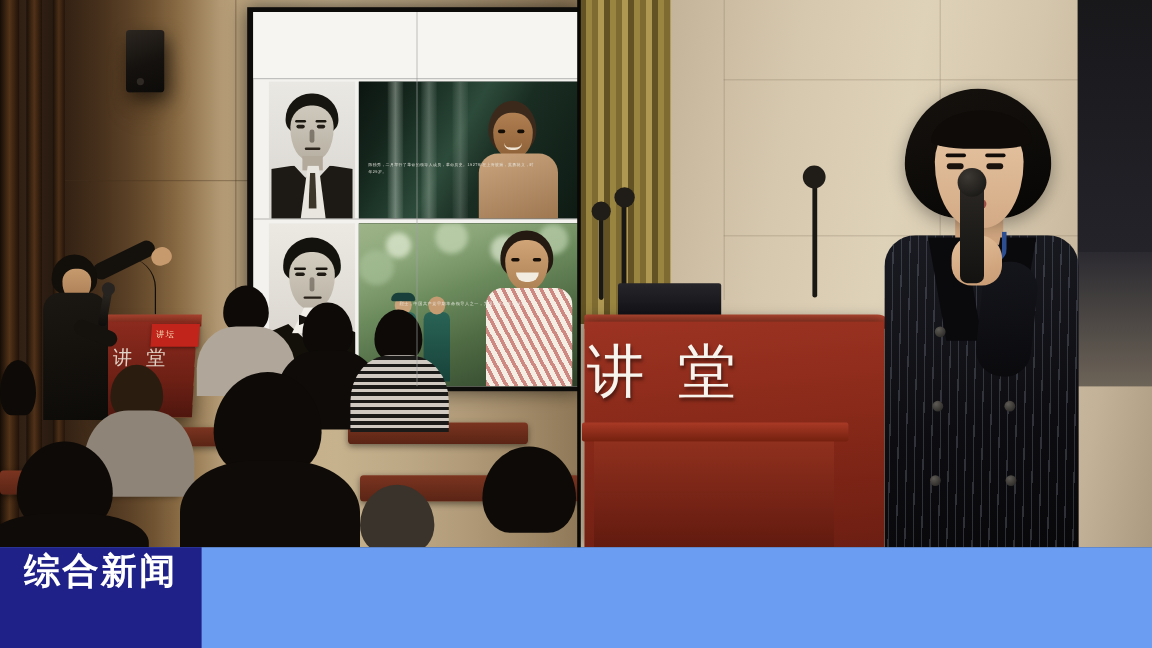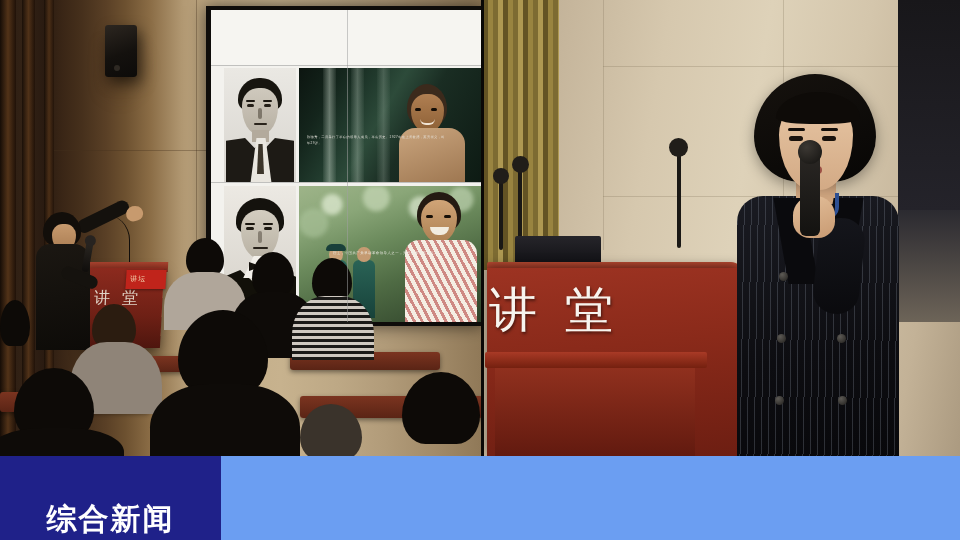--- a/index.html
+++ b/index.html
@@ -278,8 +278,8 @@
   
   .caption-bar{ position:absolute; left:0; top:456px; width:960px; height:84px; }
   .cap-bg{ position:absolute; inset:0; }
-  .cap-badge{ position:absolute; left:0; top:0; width:221px; height:84px;
-     display:flex; align-items:flex-end; justify-content:center; }
+  .cap-badge{ position:absolute; left:0; top:0; width:168px; height:84px;
+     display:flex; align-items:flex-start; justify-content:center; }
   .cap-badge-text{ font-size:30px; font-weight:bold; letter-spacing:2px;
      font-family:"Liberation Serif",serif; }
   .cap-text{ position:absolute; left:254px; top:0; height:84px; right:8px;

